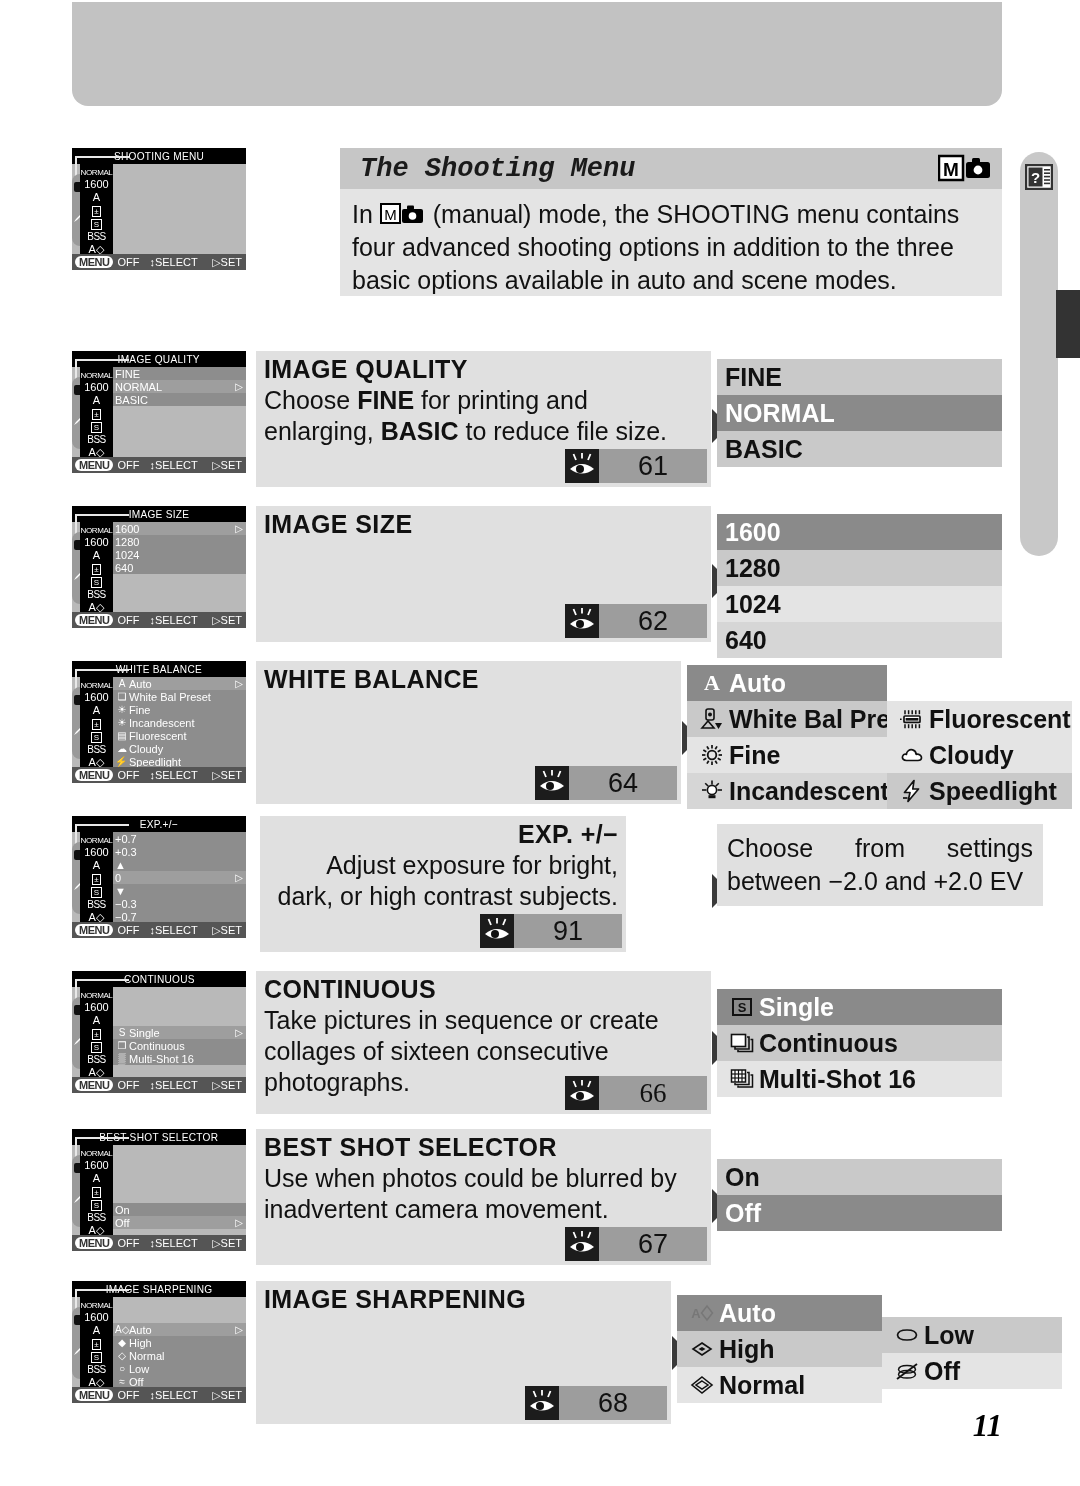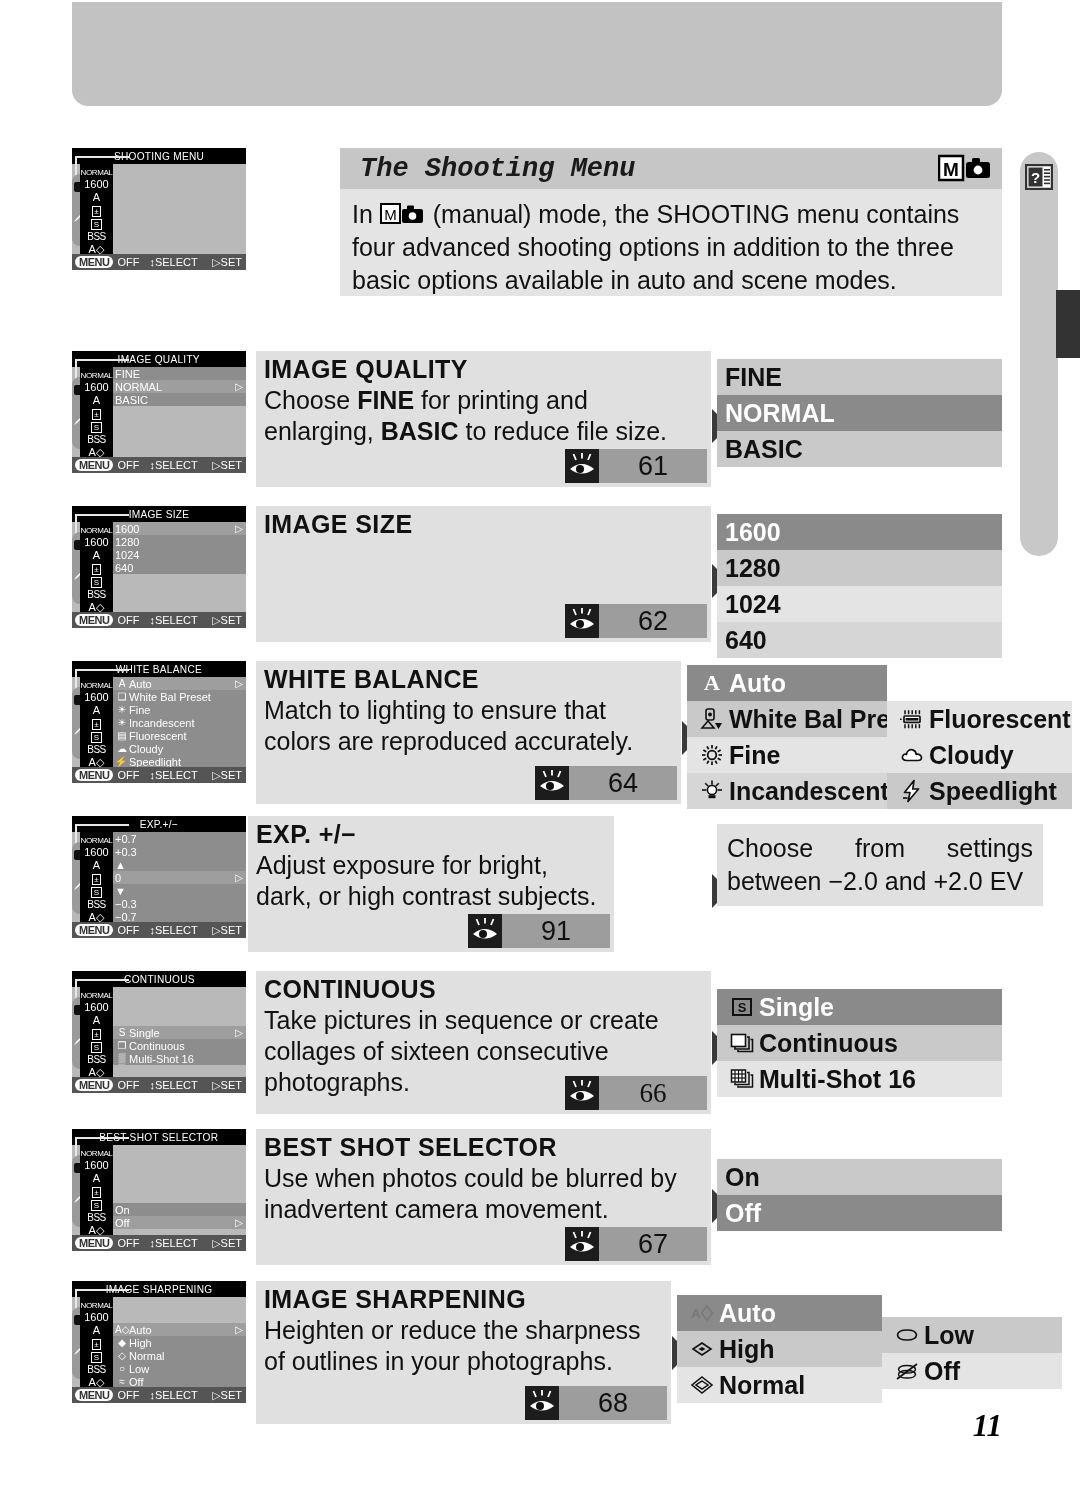--- a/index.html
+++ b/index.html
@@ -491,7 +491,6 @@
           </div>
     <div class="desc" style="left:184px;width:425px;height:143px;">
       <h3>WHITE BALANCE</h3>
-      <p>Match to lighting to ensure that colors are reproduced accurately.</p>
       <div class="ref" style="right:4px;bottom:4px;">
         <div class="eye">
           <svg width="34" height="34" viewBox="0 0 34 34">

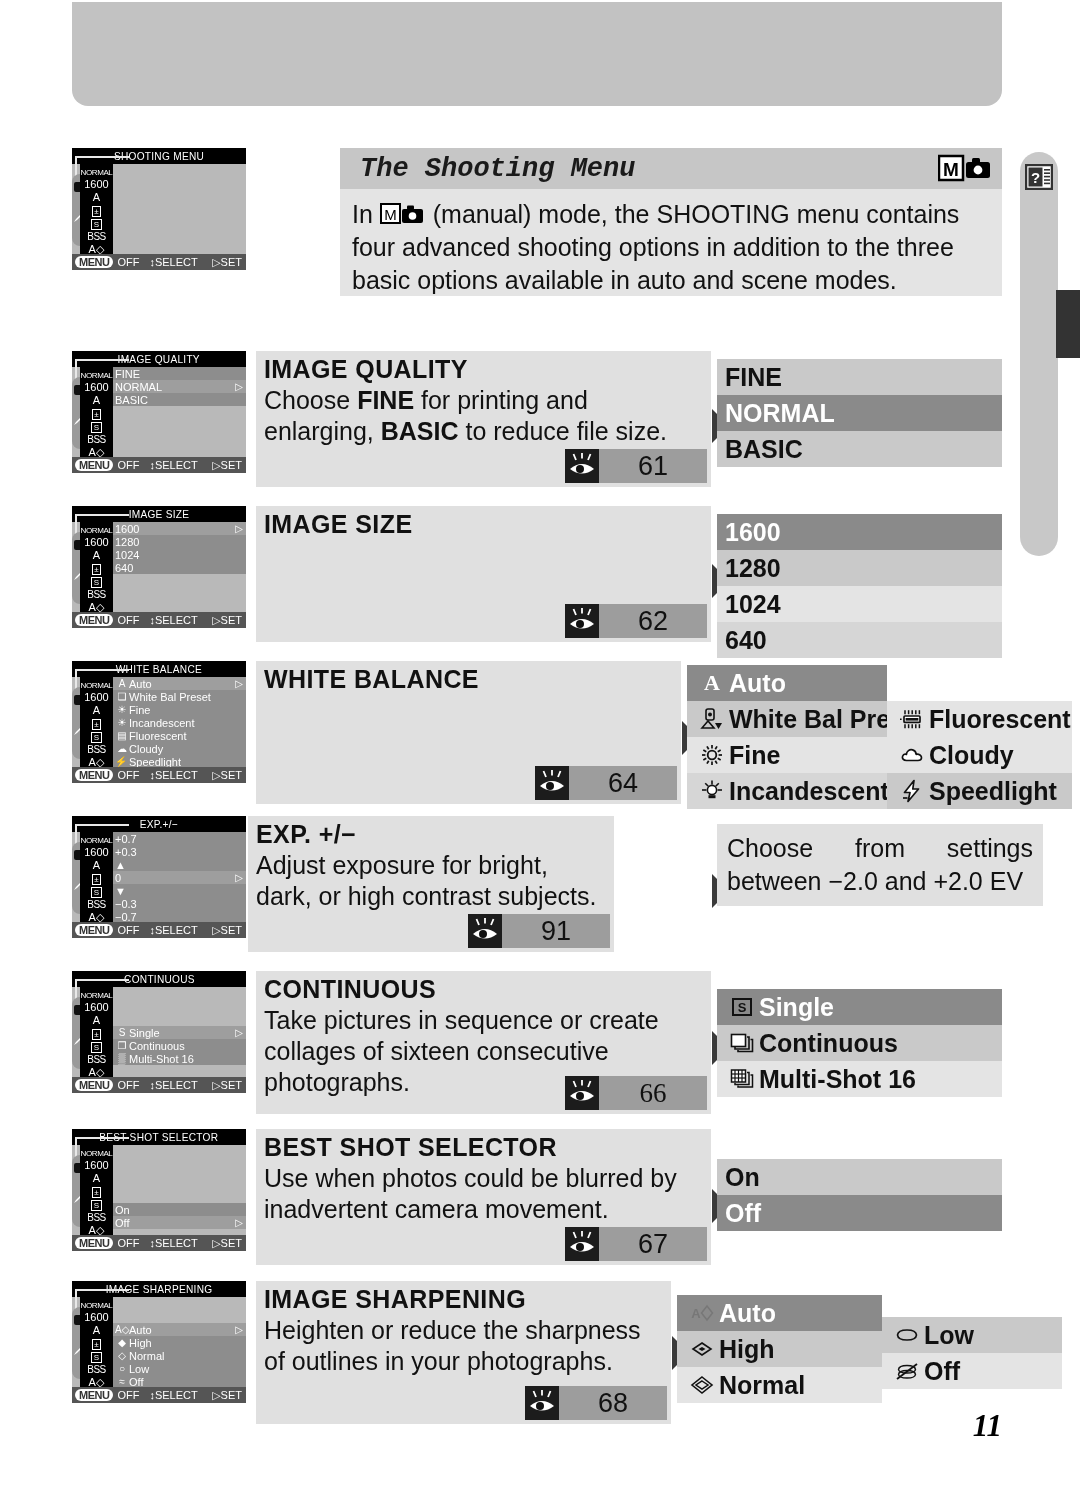--- a/index.html
+++ b/index.html
@@ -660,7 +660,7 @@
     </div>
   </div>
           </div>
-    <div class="desc" style="left:176px;width:366px;height:136px;">
+    <div class="desc" style="left:188px;width:366px;height:136px;text-align:right;">
       <h3>EXP. +/−</h3>
       <p>Adjust exposure for bright, dark, or high contrast subjects.</p>
       <div class="ref" style="right:4px;bottom:4px;">

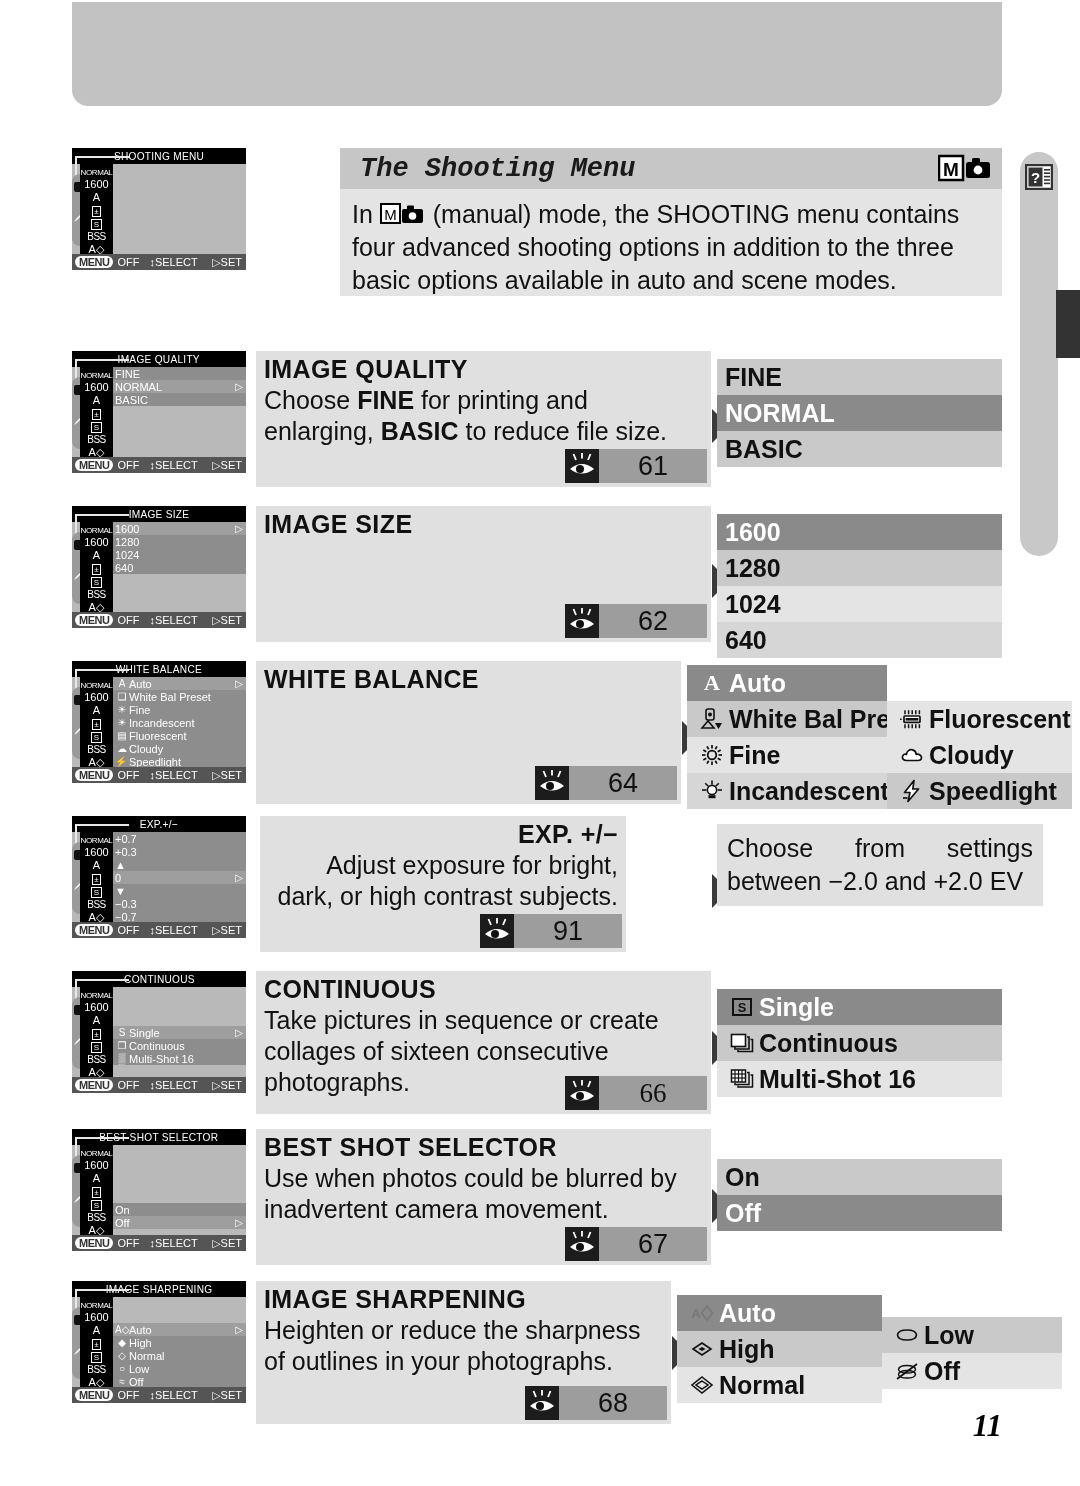--- a/index.html
+++ b/index.html
@@ -924,7 +924,6 @@
           </div>
     <div class="desc" style="left:184px;width:415px;height:143px;">
       <h3>IMAGE SHARPENING</h3>
-      <p>Heighten or reduce the sharpness of outlines in your photographs.</p>
       <div class="ref" style="right:4px;bottom:4px;">
         <div class="eye">
           <svg width="34" height="34" viewBox="0 0 34 34">

